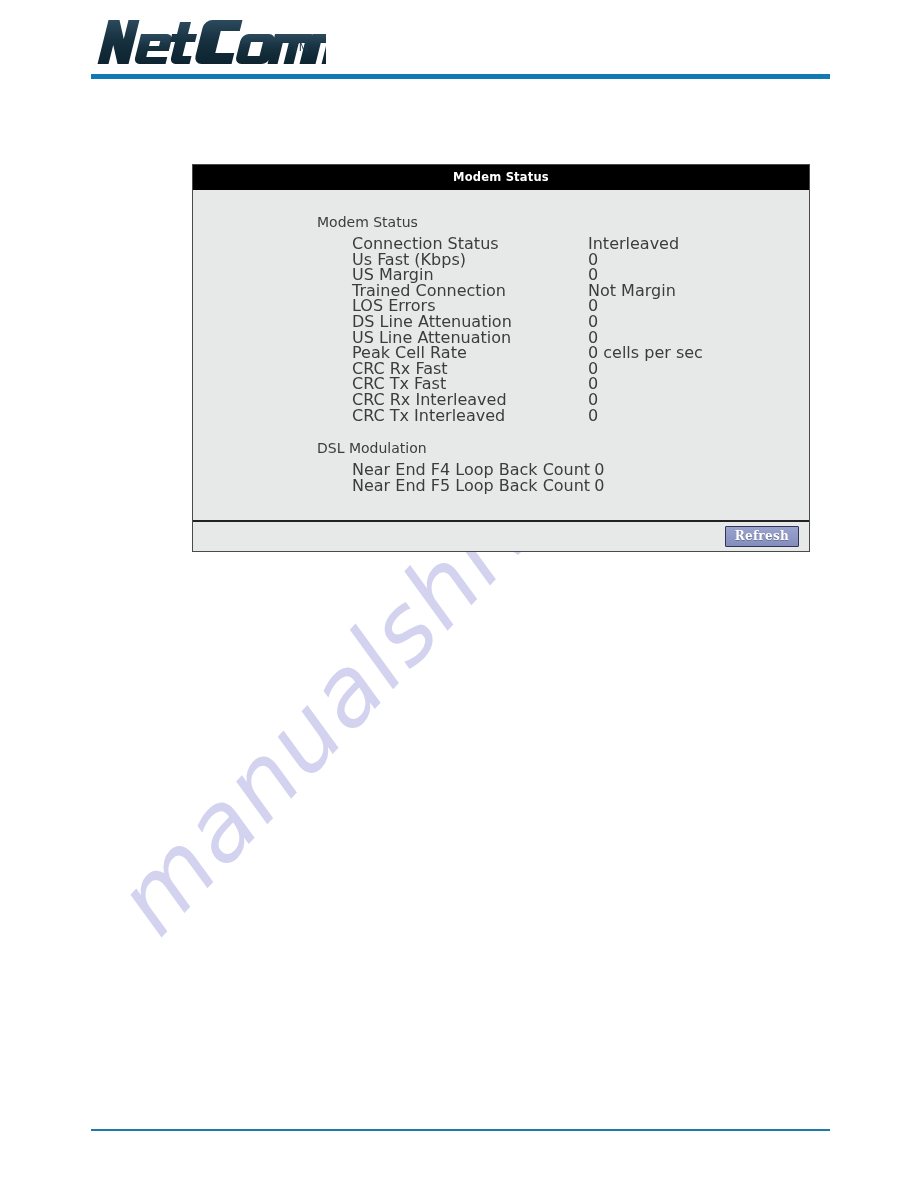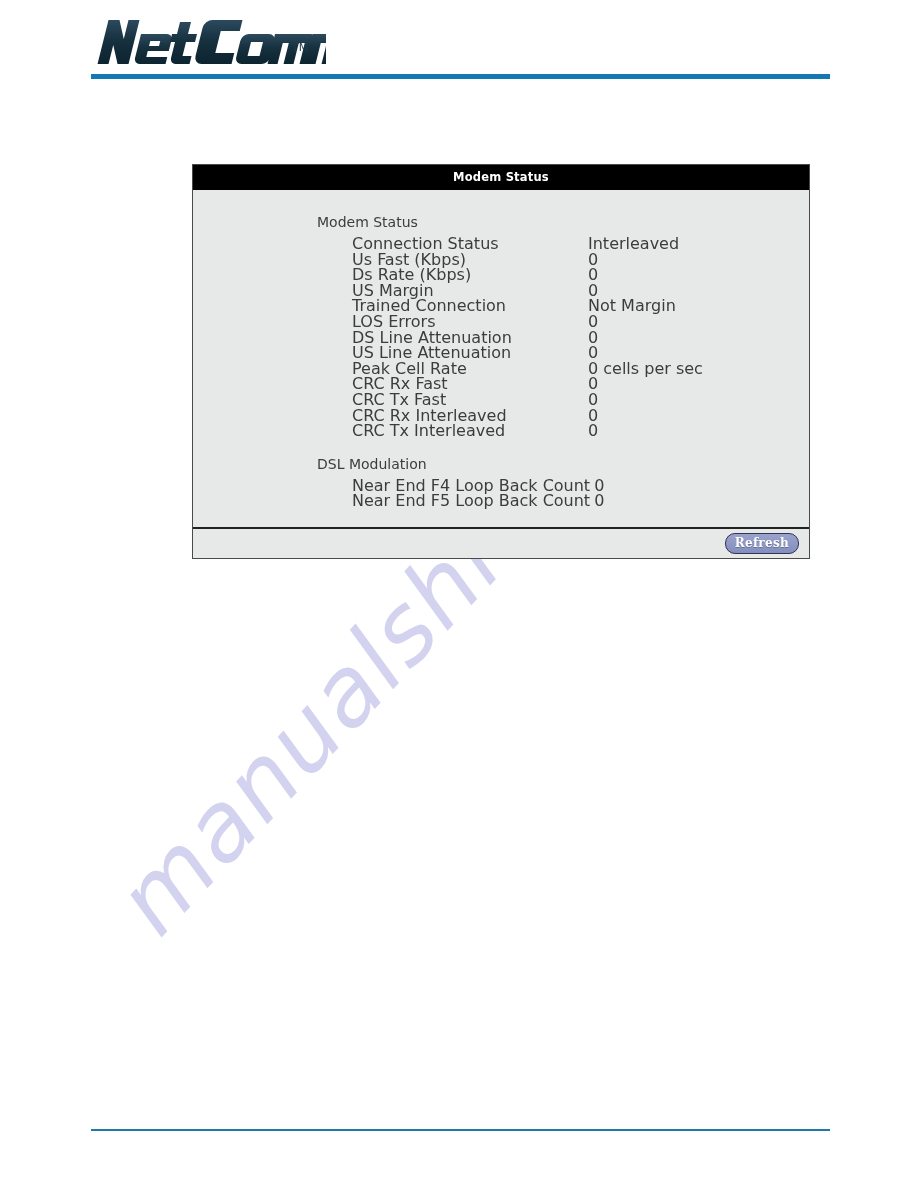--- a/index.html
+++ b/index.html
@@ -226,10 +226,6 @@
           <td class="stat-value">0</td>
         </tr>
         <tr>
-          <td class="stat-label">Ds Rate (Kbps)</td>
-          <td class="stat-value">0</td>
-        </tr>
-        <tr>
           <td class="stat-label">US Margin</td>
           <td class="stat-value">0</td>
         </tr>

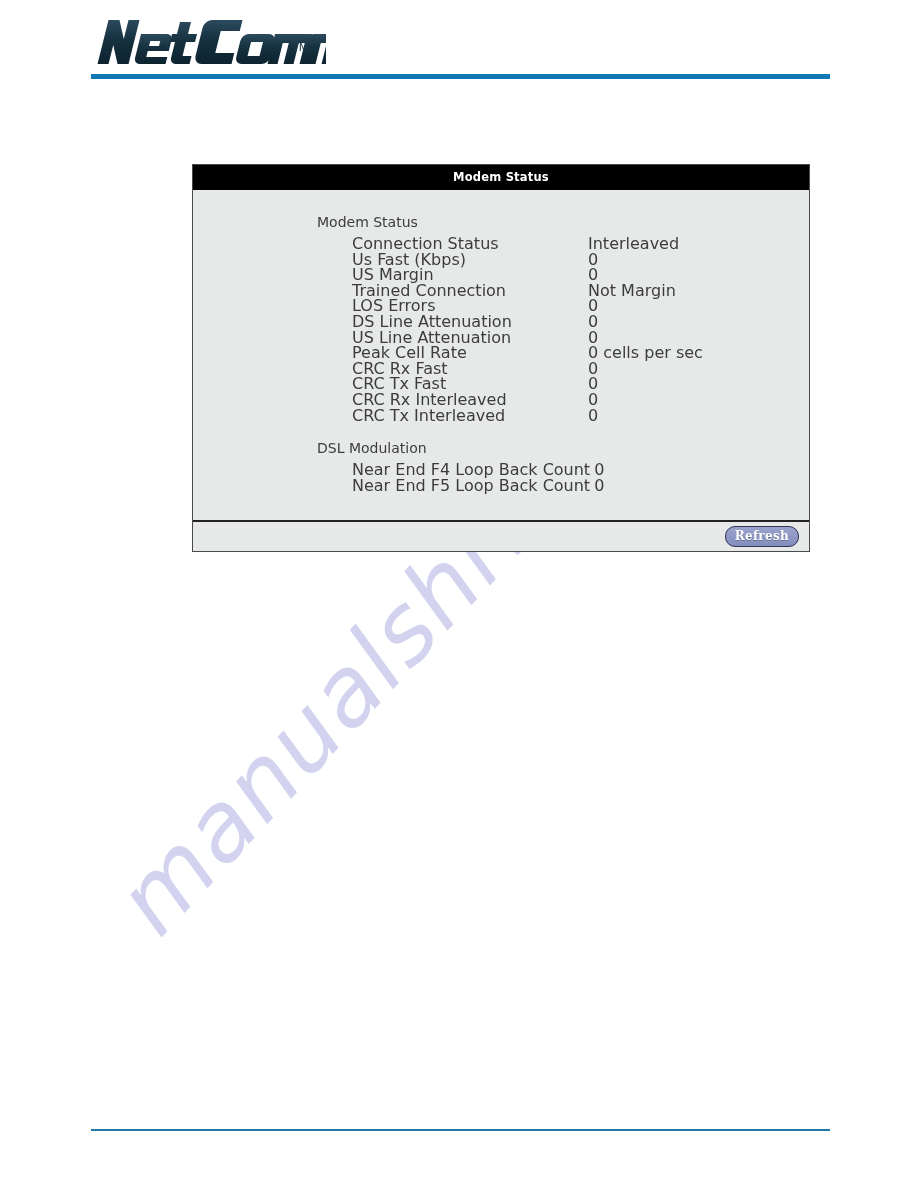--- a/index.html
+++ b/index.html
@@ -152,7 +152,7 @@
     font-family: "DejaVu Serif", "Liberation Serif", serif;
     padding: 2px 9px 3px 9px;
     border: 1px solid #333355;
-    border-radius: 10px;
+    border-radius: 1px;
     letter-spacing: 0.3px;
     cursor: pointer;
     text-shadow: 0 1px 0 rgba(0,0,0,0.25);

